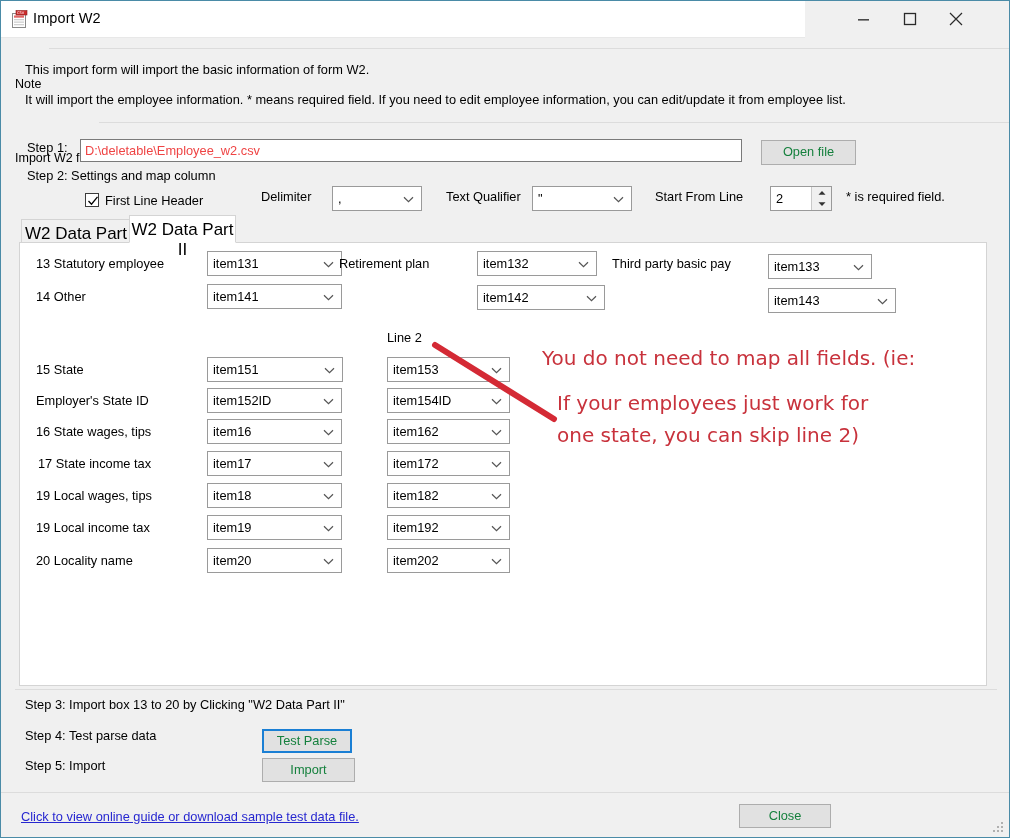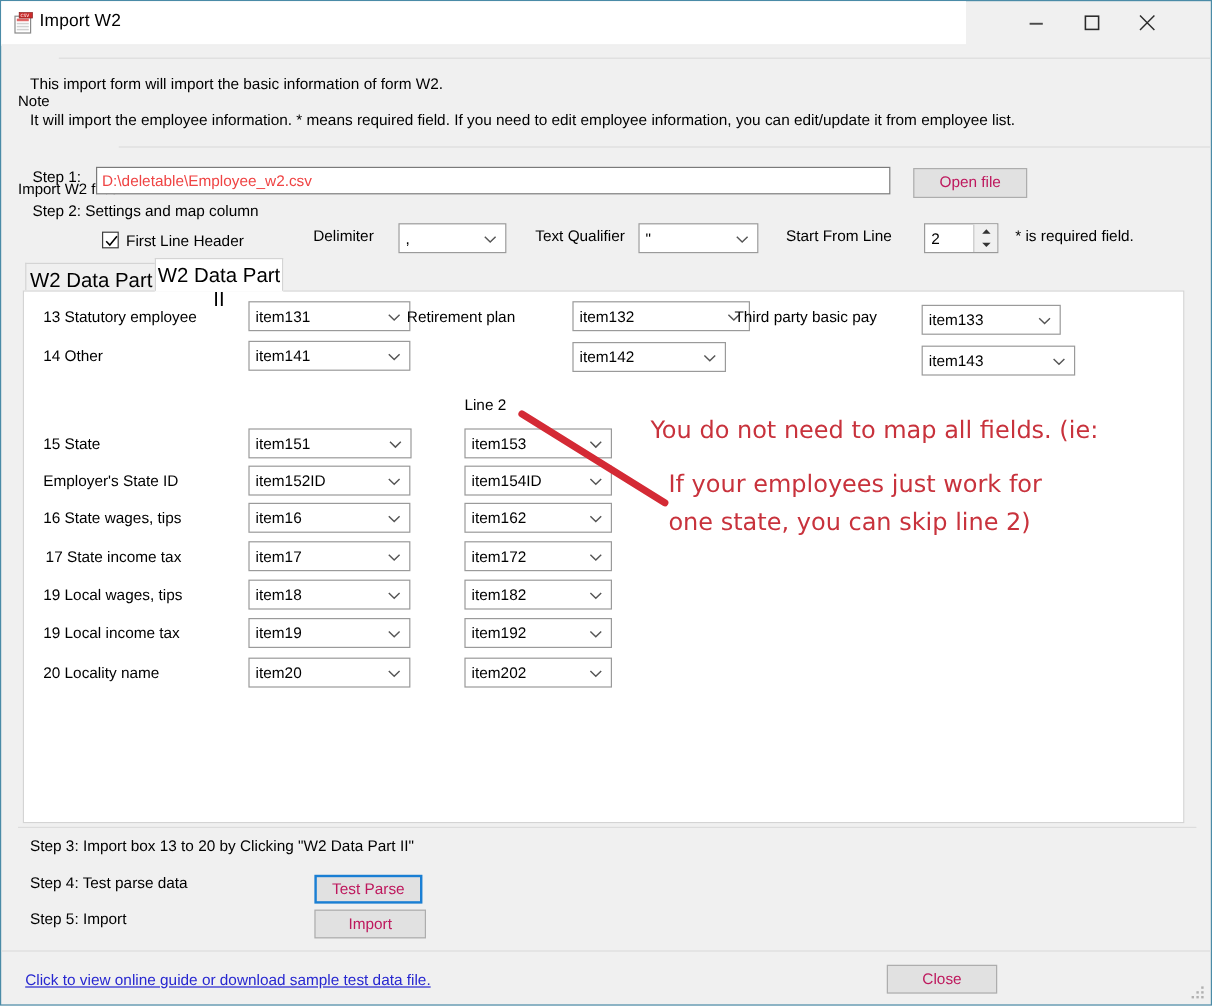--- a/index.html
+++ b/index.html
@@ -132,7 +132,7 @@
     border: 1px solid #adadad;
     font-family: "Liberation Sans", sans-serif;
     font-size: 12.8px;
-    color: #be185d;
+    color: #15803d;
     text-align: center;
     cursor: default;
     line-height: 1;

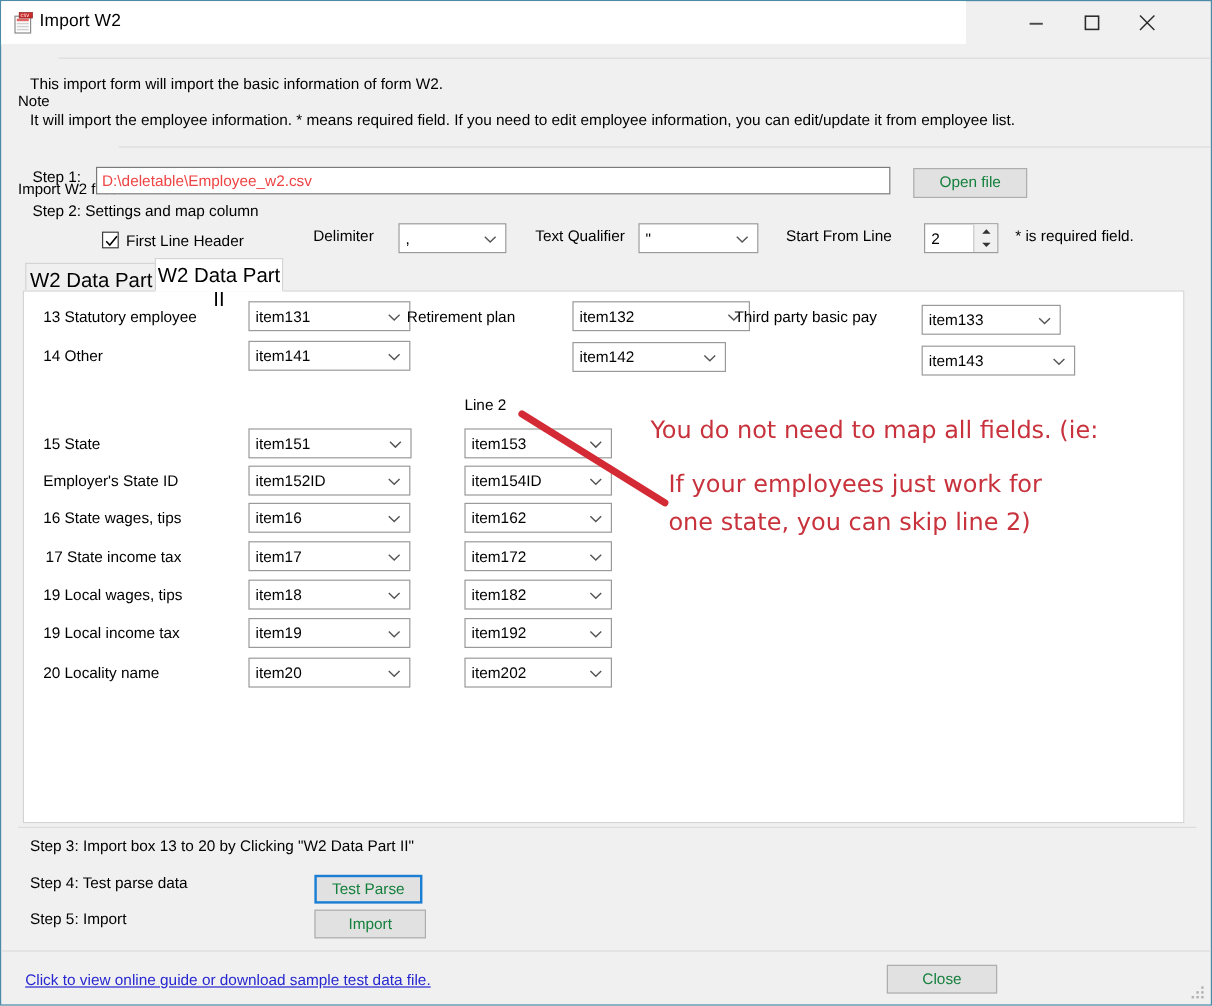--- a/index.html
+++ b/index.html
@@ -341,7 +341,7 @@
         </span>
     </div>
     <div class="lbl" style="left:319px; top:13px;">Retirement plan</div>
-    <div class="combo" style="left:457px; top:8px; width:148px;">
+    <div class="combo" style="left:457px; top:8px; width:120px;">
       <span class="cval">item132</span>
       <span class="carrow">
           <svg width="11" height="7" viewBox="0 0 11 7">

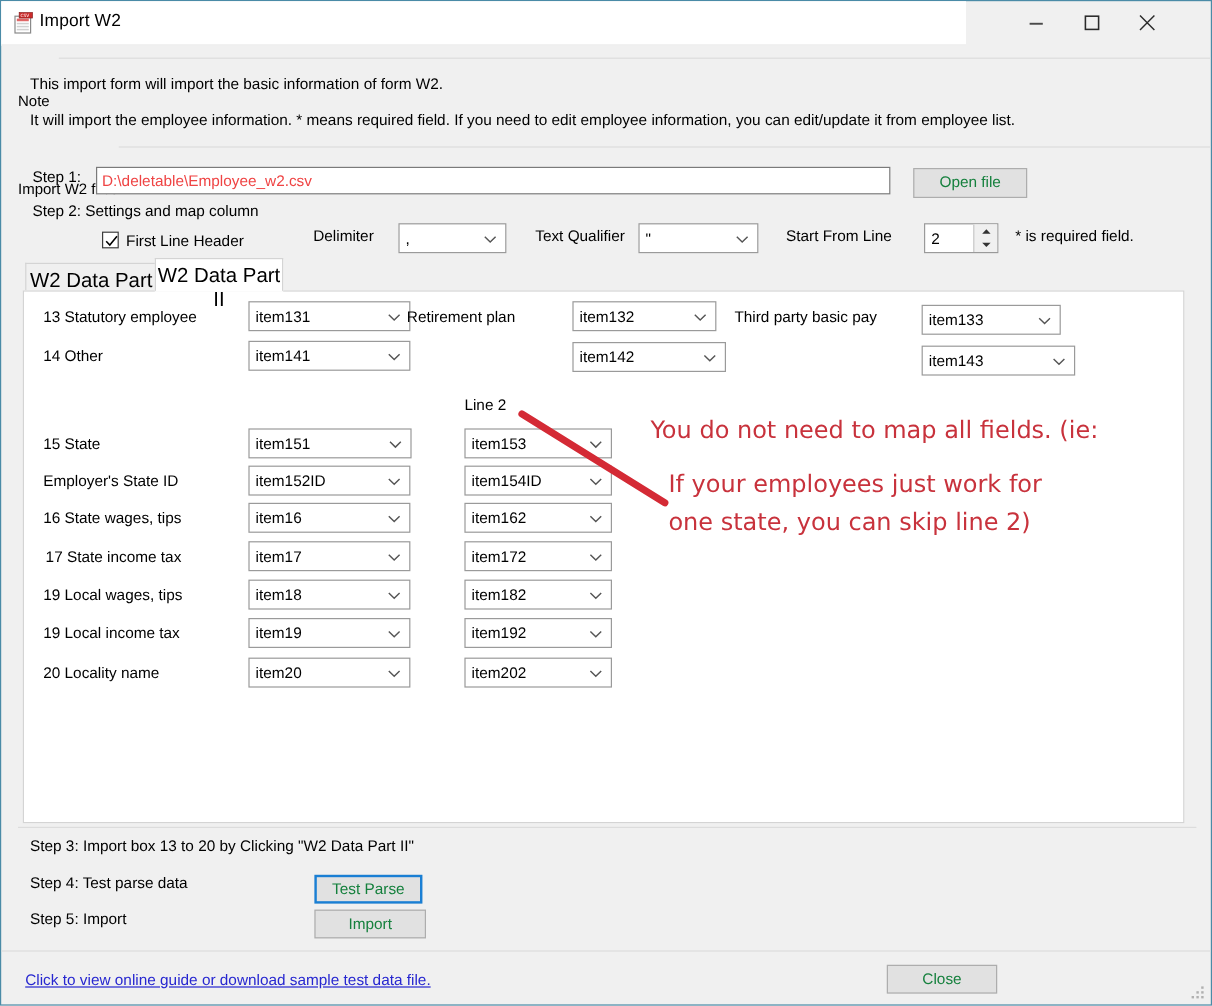--- a/index.html
+++ b/index.html
@@ -350,7 +350,7 @@
         </span>
     </div>
     <div class="lbl" style="left:592px; top:13px;">Third party basic pay</div>
-    <div class="combo" style="left:748px; top:11px; width:116px;">
+    <div class="combo" style="left:748px; top:11px; width:104px;">
       <span class="cval">item133</span>
       <span class="carrow">
           <svg width="11" height="7" viewBox="0 0 11 7">

